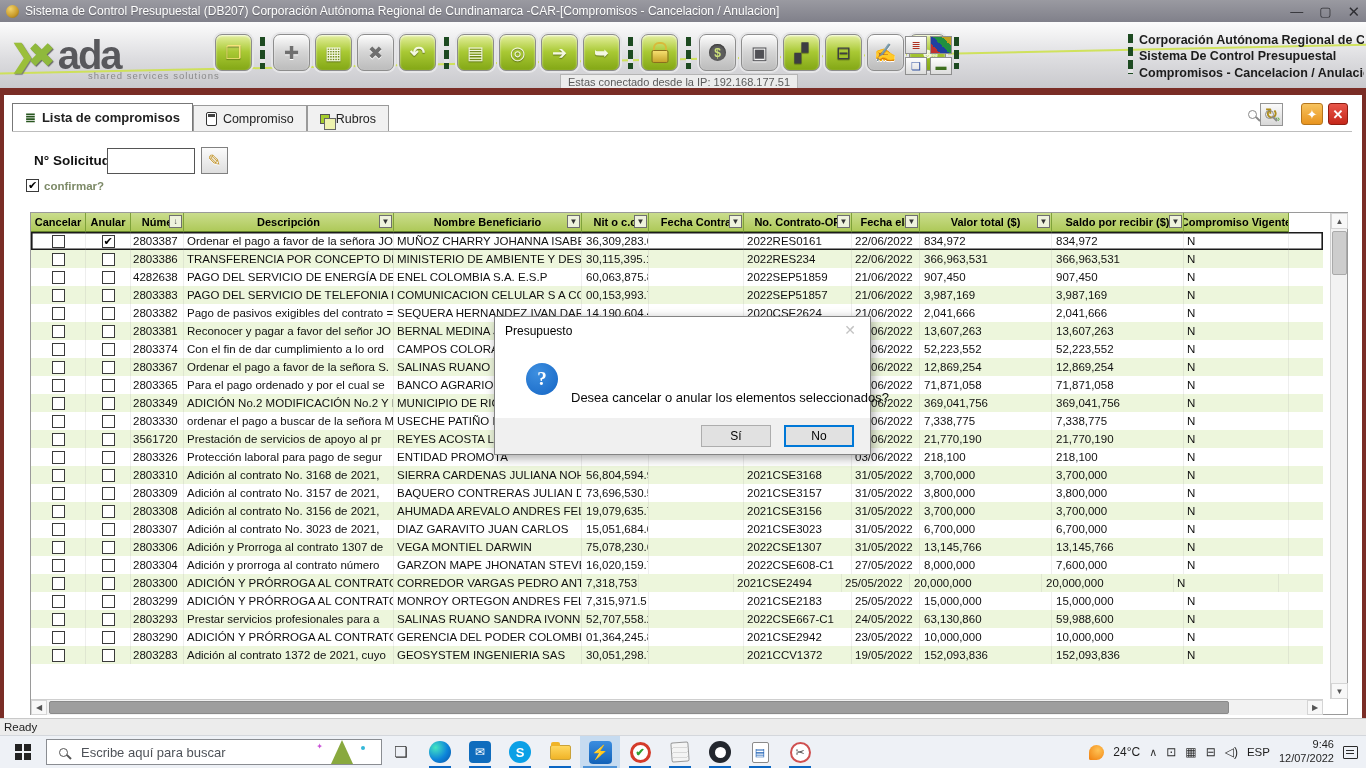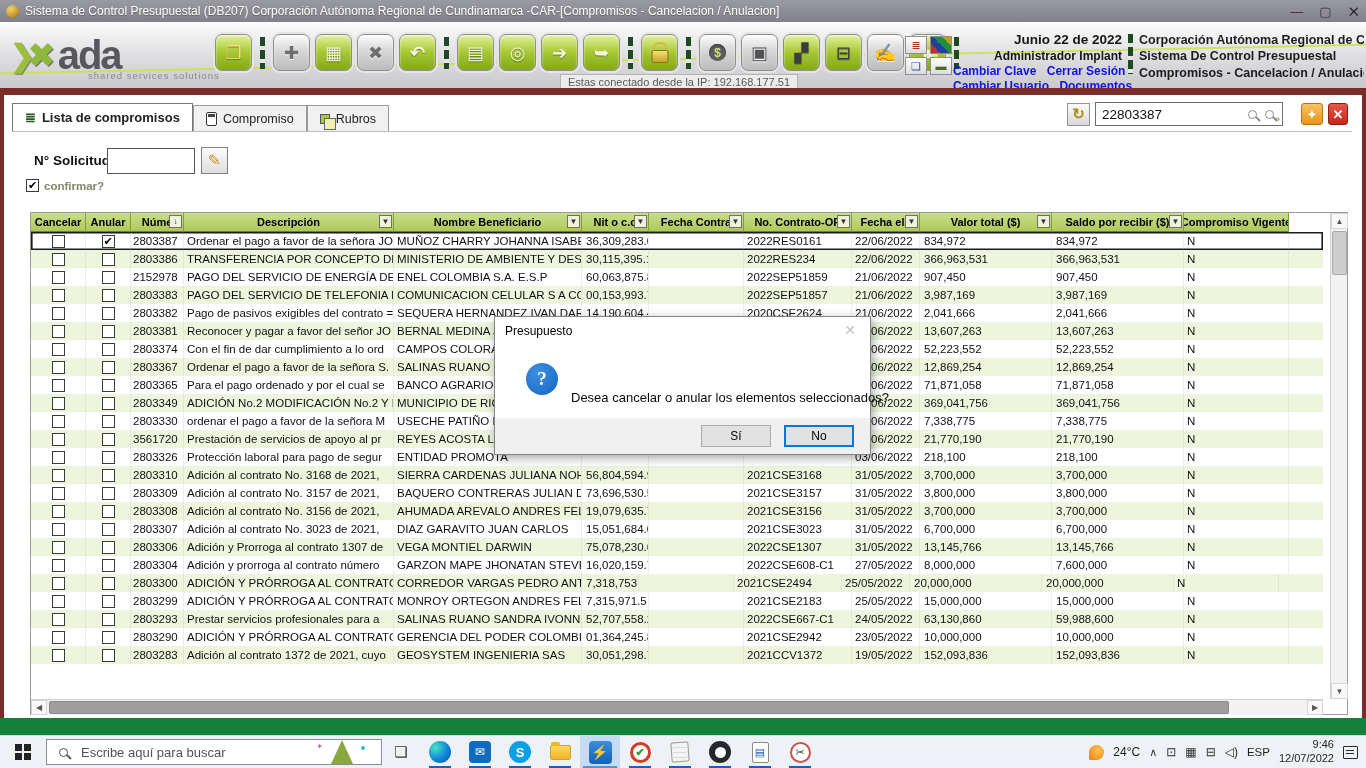--- a/index.html
+++ b/index.html
@@ -4,7 +4,7 @@
 <style>
   *{margin:0;padding:0;box-sizing:border-box}
   body{font-family:"Liberation Sans",sans-serif;background:#444}
-  .screen{position:relative;width:1366px;height:768px;overflow:hidden;background:#15803d;font-family:"Liberation Sans",sans-serif}
+  .screen{position:relative;width:1366px;height:768px;overflow:hidden;background:#1d4ed8;font-family:"Liberation Sans",sans-serif}
 
   
   .titlebar{position:absolute;left:0;top:0;width:1366px;height:22px;background:linear-gradient(#9a9aa1,#80808a);color:#fff;display:flex;align-items:center;font-size:12px;padding:0 6px}

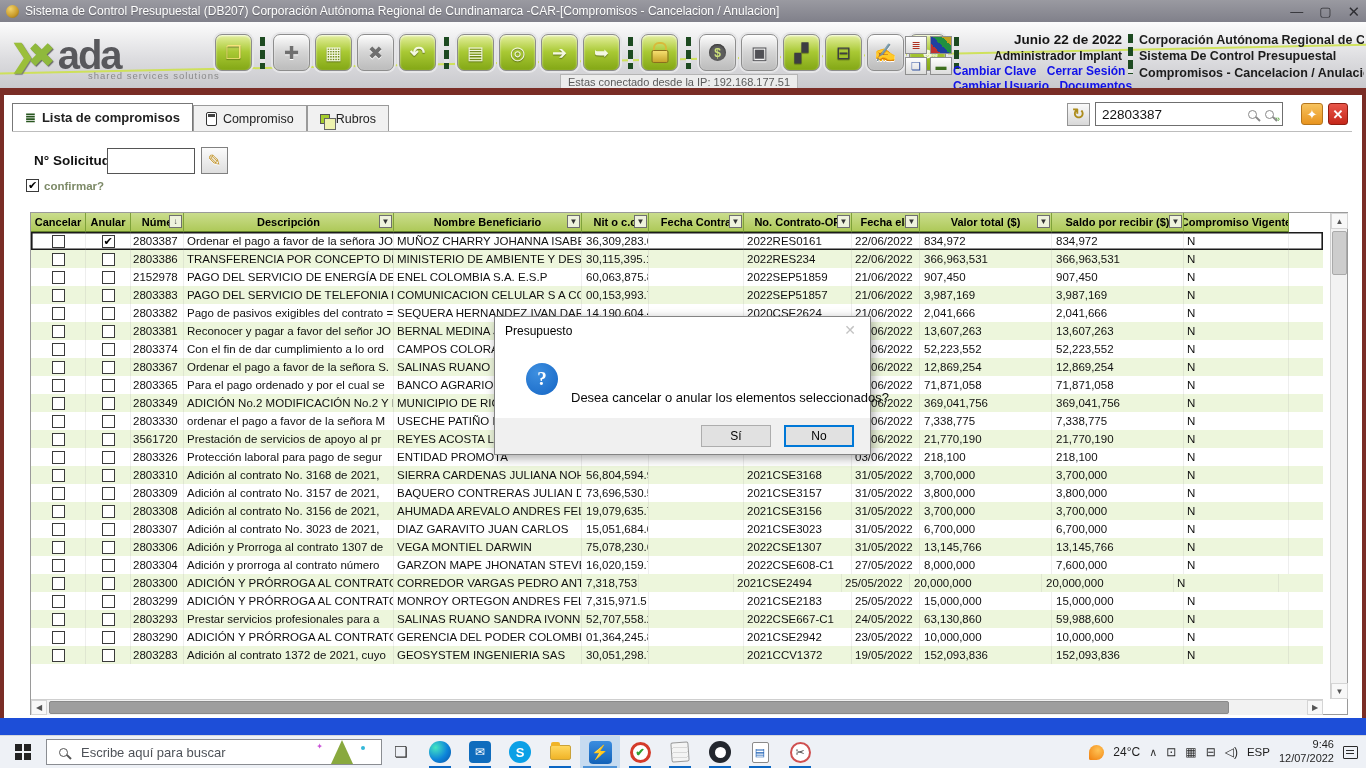--- a/index.html
+++ b/index.html
@@ -256,18 +256,6 @@
       <div class="mini" style="color:#3f7020">▬</div>
     </div>
     <div class="sess">
-      <div class="colA">
-        <div class="l1">Junio 22 de 2022</div>
-        <div class="l2">Administrador Implant</div>
-        <div class="linkrow">
-          <span>Cambiar Clave</span>
-          <span>Cerrar Sesión</span>
-        </div>
-        <div class="linkrow">
-          <span>Cambiar Usuario</span>
-          <span>Documentos</span>
-        </div>
-      </div>
       <div class="bars"></div>
       <div class="colB">
         <div>Corporación Autónoma Regional de Cu</div>

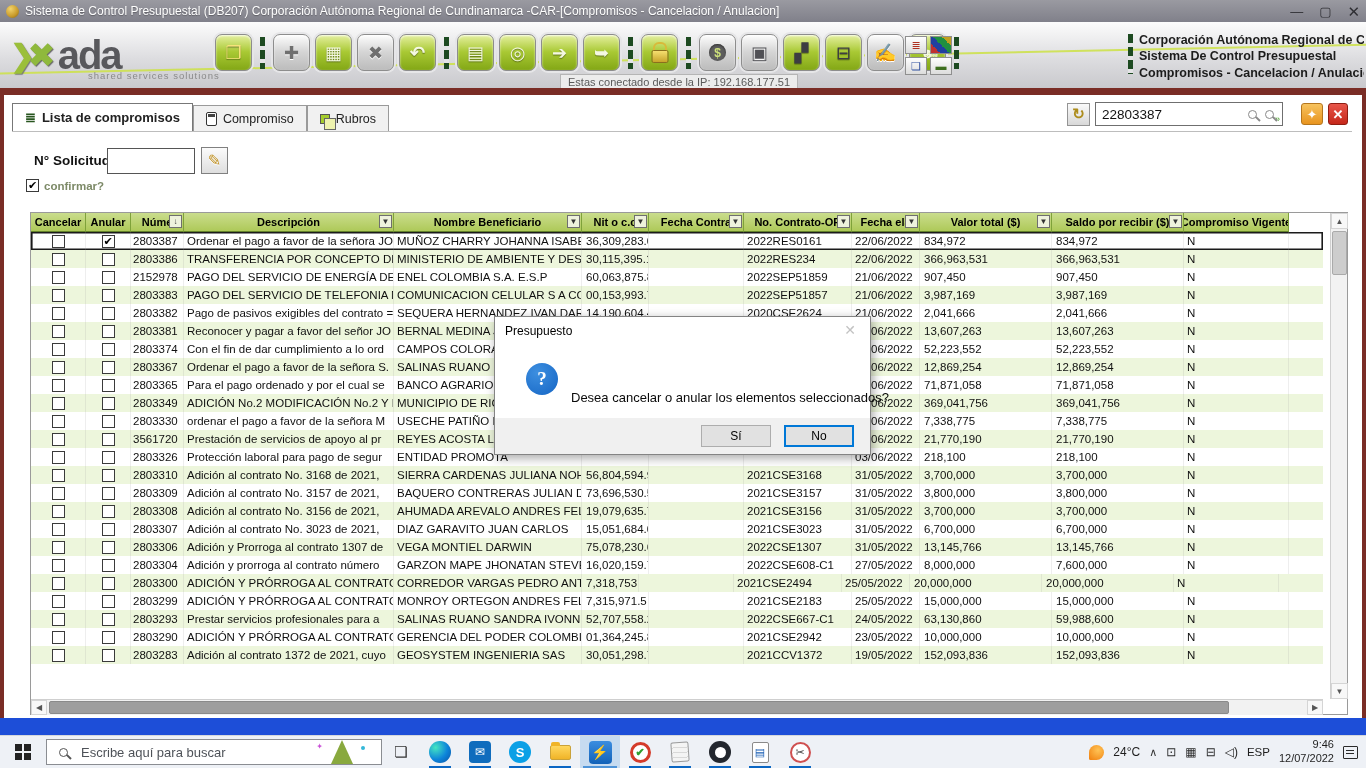--- a/index.html
+++ b/index.html
@@ -284,7 +284,6 @@
 
     <div class="qwrap">
       <div class="qrefresh">↻</div>
-      <input class="qinput" value="22803387" style="">
       <div class="qmags">
         <span class="mag"></span>
         <span class="mag next"></span>

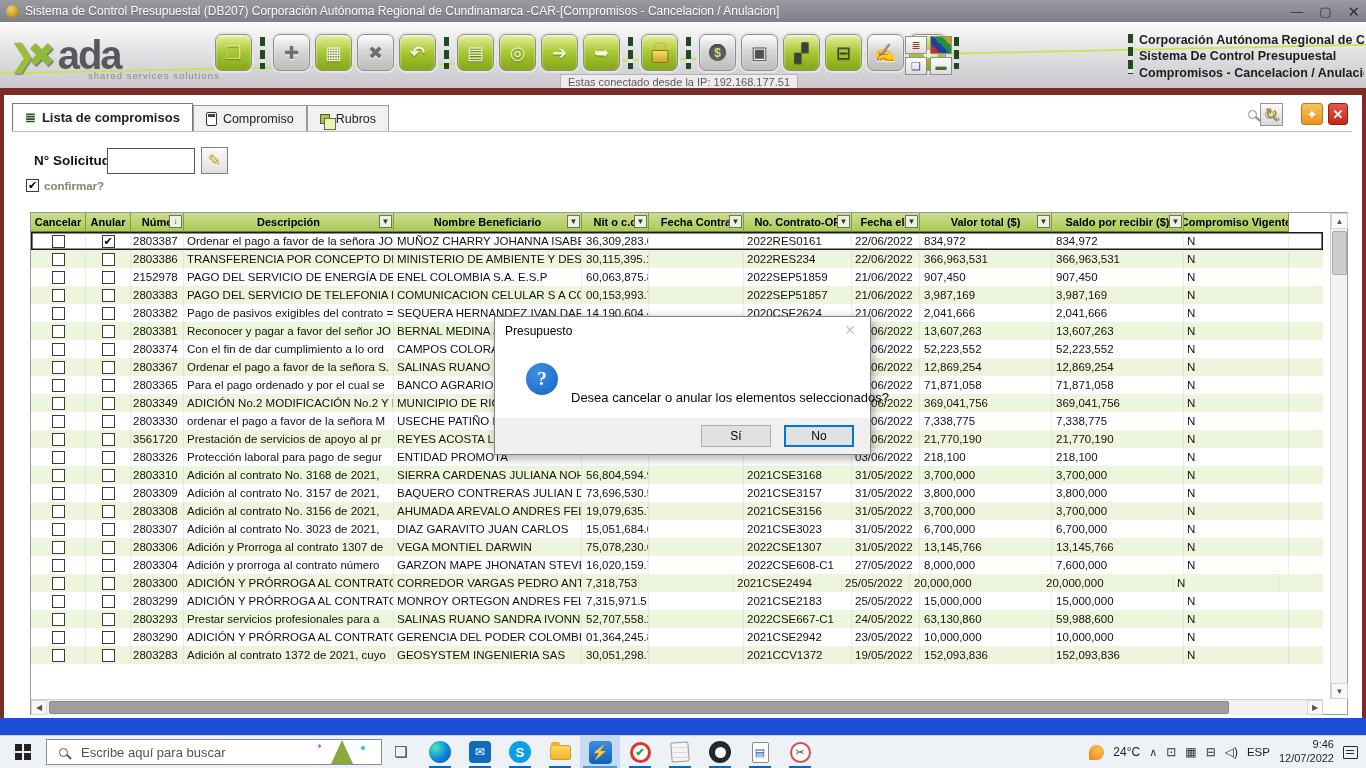--- a/index.html
+++ b/index.html
@@ -394,7 +394,7 @@
             <div class="cell c-chk" style="width:45px">
               <span class="cb"></span>
             </div>
-            <div class="cell c-num" style="width:53px">2152978</div>
+            <div class="cell c-num" style="width:53px">4282638</div>
             <div class="cell c-txt" style="width:210px">PAGO DEL SERVICIO DE  ENERGÍA DE LA E</div>
             <div class="cell c-txt" style="width:188px">ENEL COLOMBIA S.A. E.S.P</div>
             <div class="cell c-rnum" style="width:67px">60,063,875.8</div>

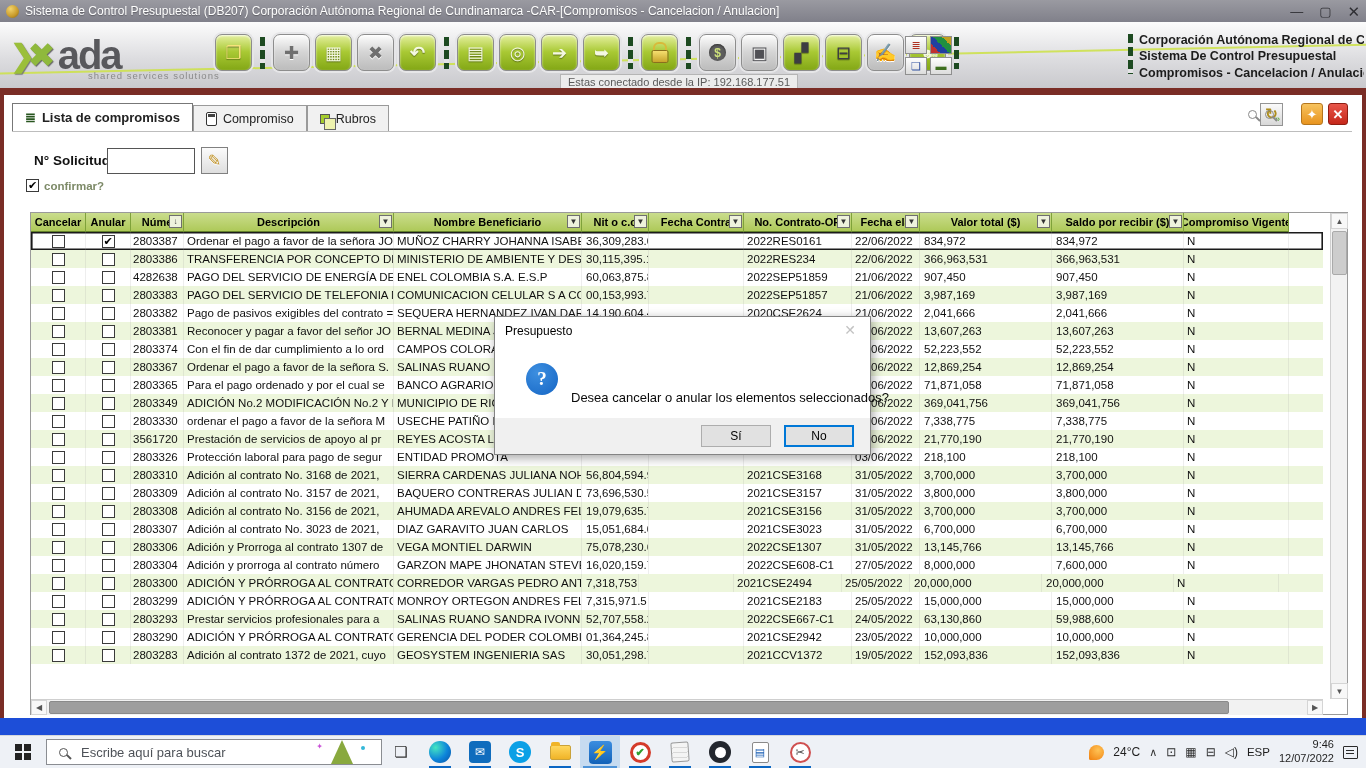--- a/index.html
+++ b/index.html
@@ -539,7 +539,7 @@
               <span class="cb"></span>
             </div>
             <div class="cell c-num" style="width:53px">2803330</div>
-            <div class="cell c-txt" style="width:210px">ordenar el pago a favor de la señora M</div>
+            <div class="cell c-txt" style="width:210px">ordenar el pago a buscar de la señora M</div>
             <div class="cell c-txt" style="width:188px">USECHE PATIÑO MAC</div>
             <div class="cell c-rnum" style="width:67px"></div>
             <div class="cell c-txt" style="width:95px"></div>

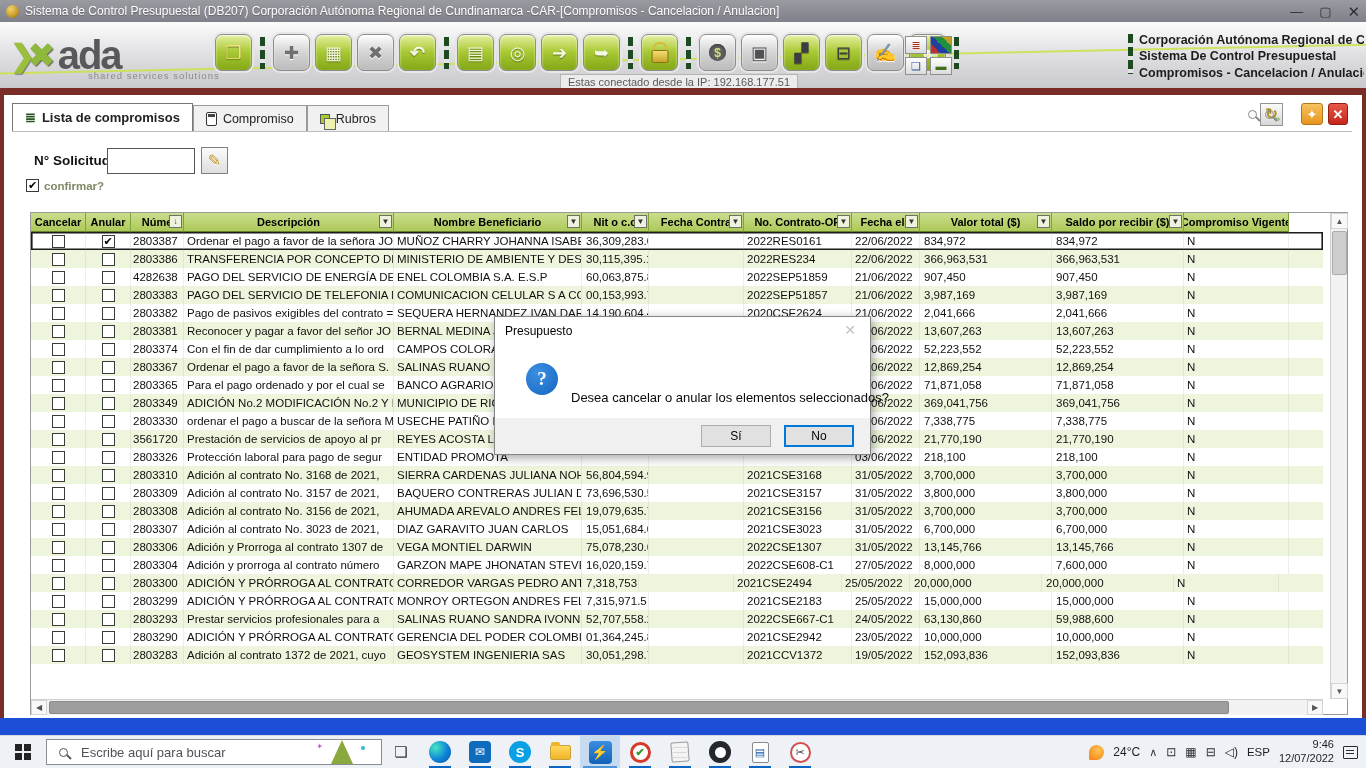--- a/index.html
+++ b/index.html
@@ -808,6 +808,9 @@
     </div>
   </div>
 
+  <div class="statusbar">
+    <span>Ready</span>
+  </div>
 
   <div class="taskbar">
     <div class="startbtn">

